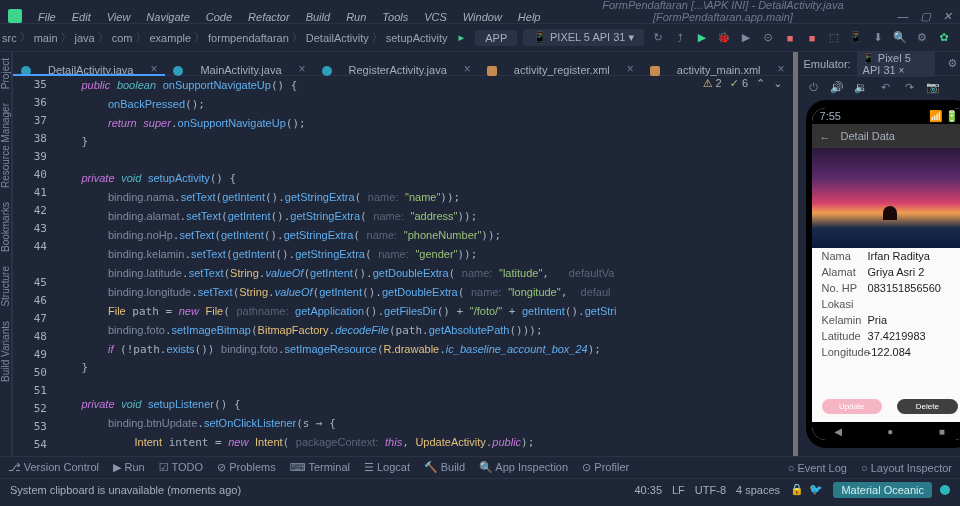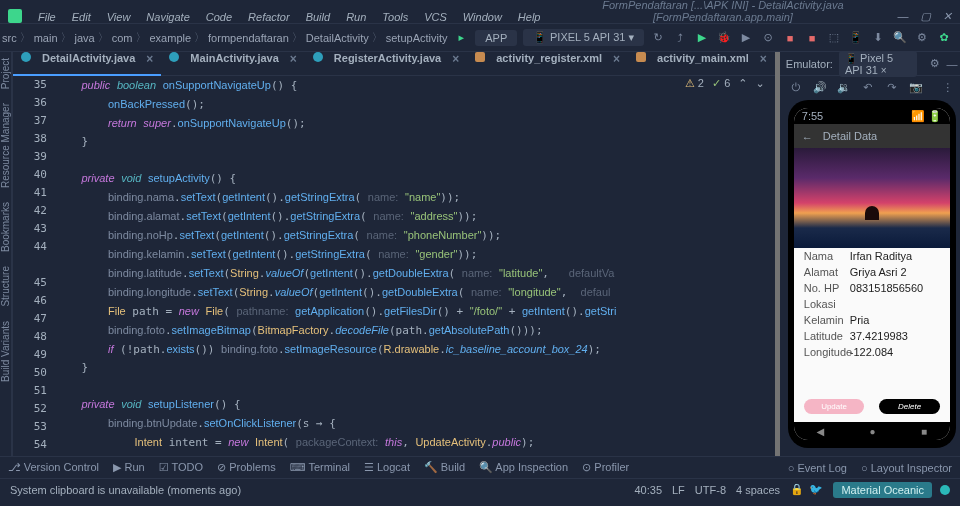--- a/index.html
+++ b/index.html
@@ -41,7 +41,7 @@
 
 .editor{flex:1;display:flex;flex-direction:column;position:relative;}
 .tabs{height:24px;display:flex;align-items:center;background:#1e2638;border-bottom:1px solid #2a3347;}
-.tab{padding:0 8px;height:24px;display:flex;align-items:flex-start;gap:11px;cursor:pointer;position:relative;font-weight:bold;}
+.tab{padding:0 8px;height:24px;display:flex;align-items:flex-end;gap:17px;cursor:pointer;position:relative;}
 .tab.active{color:#c8d4e6;}
 .tab.active::after{content:'';position:absolute;bottom:0;left:0;right:0;height:2px;background:#4a9eff;}
 .tab .close{color:#6b7a90;font-size:12px;}

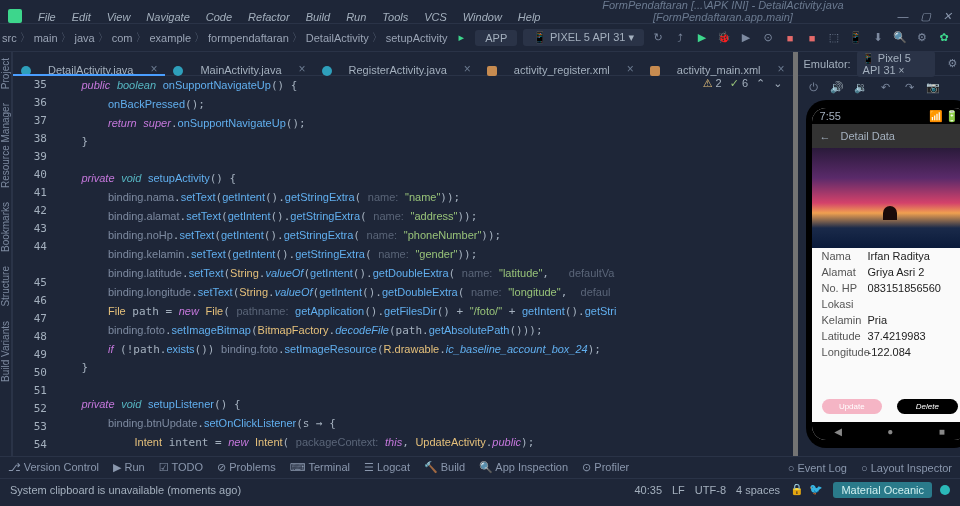--- a/index.html
+++ b/index.html
@@ -86,7 +86,7 @@
 .btn-row{display:flex;gap:15px;padding:8px 10px;margin-top:auto;}
 .btn-row .btn{flex:1;text-align:center;padding:3px;font-size:8px;border-radius:10px;color:#fff;}
 .btn.upd{background:#f5b5c5;}
-.btn.del{background:#000000;font-style:italic;}
+.btn.del{background:#404040;}
 .nav-bar{height:18px;background:#000;display:flex;align-items:center;justify-content:space-around;}
 .nav-bar span{color:#888;font-size:10px;}
 .emu-side{position:absolute;right:-22px;top:40px;display:flex;flex-direction:column;gap:6px;}

